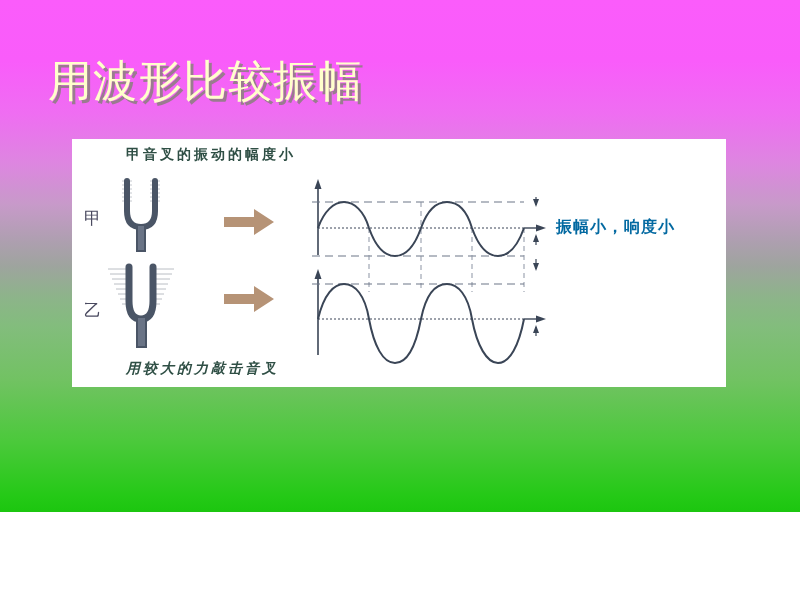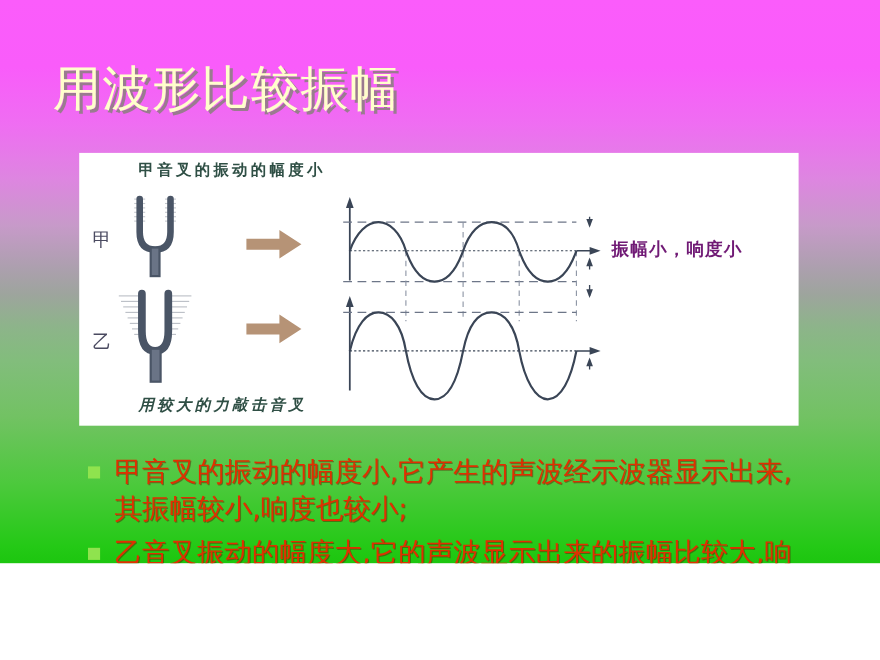--- a/index.html
+++ b/index.html
@@ -86,7 +86,7 @@
     font-family: "DejaVu Sans", "Liberation Sans", sans-serif;
     font-size: 16px;
     font-weight: bold;
-    color: #701a75;
+    color: #0369a1;
     letter-spacing: 1px;
     white-space: nowrap;
   }

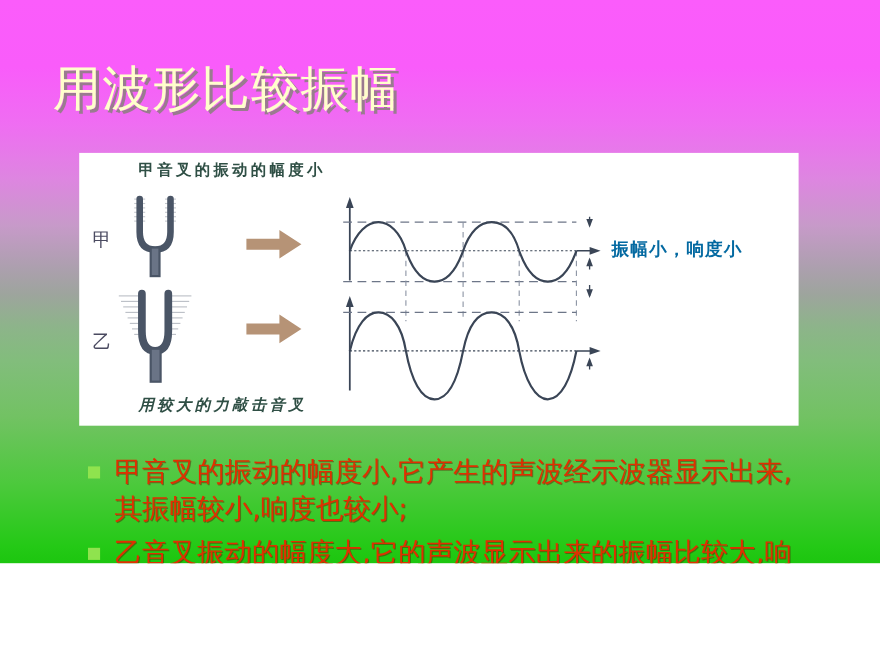--- a/index.html
+++ b/index.html
@@ -257,16 +257,6 @@
     <div class="panel-caption" id="caption-bottom">用较大的力敲击音叉</div>
   </div>
 
-  <div id="bullets">
-    <div class="bullet-row">
-      <span class="bullet-marker"></span>
-      <span class="bullet-text">甲音叉的振动的幅度小,它产生的声波经示波器显示出来,其振幅较小,响度也较小;</span>
-    </div>
-    <div class="bullet-row">
-      <span class="bullet-marker"></span>
-      <span class="bullet-text">乙音叉振动的幅度大,它的声波显示出来的振幅比较大,响度也较大</span>
-    </div>
-  </div>
 
 </div>
 

